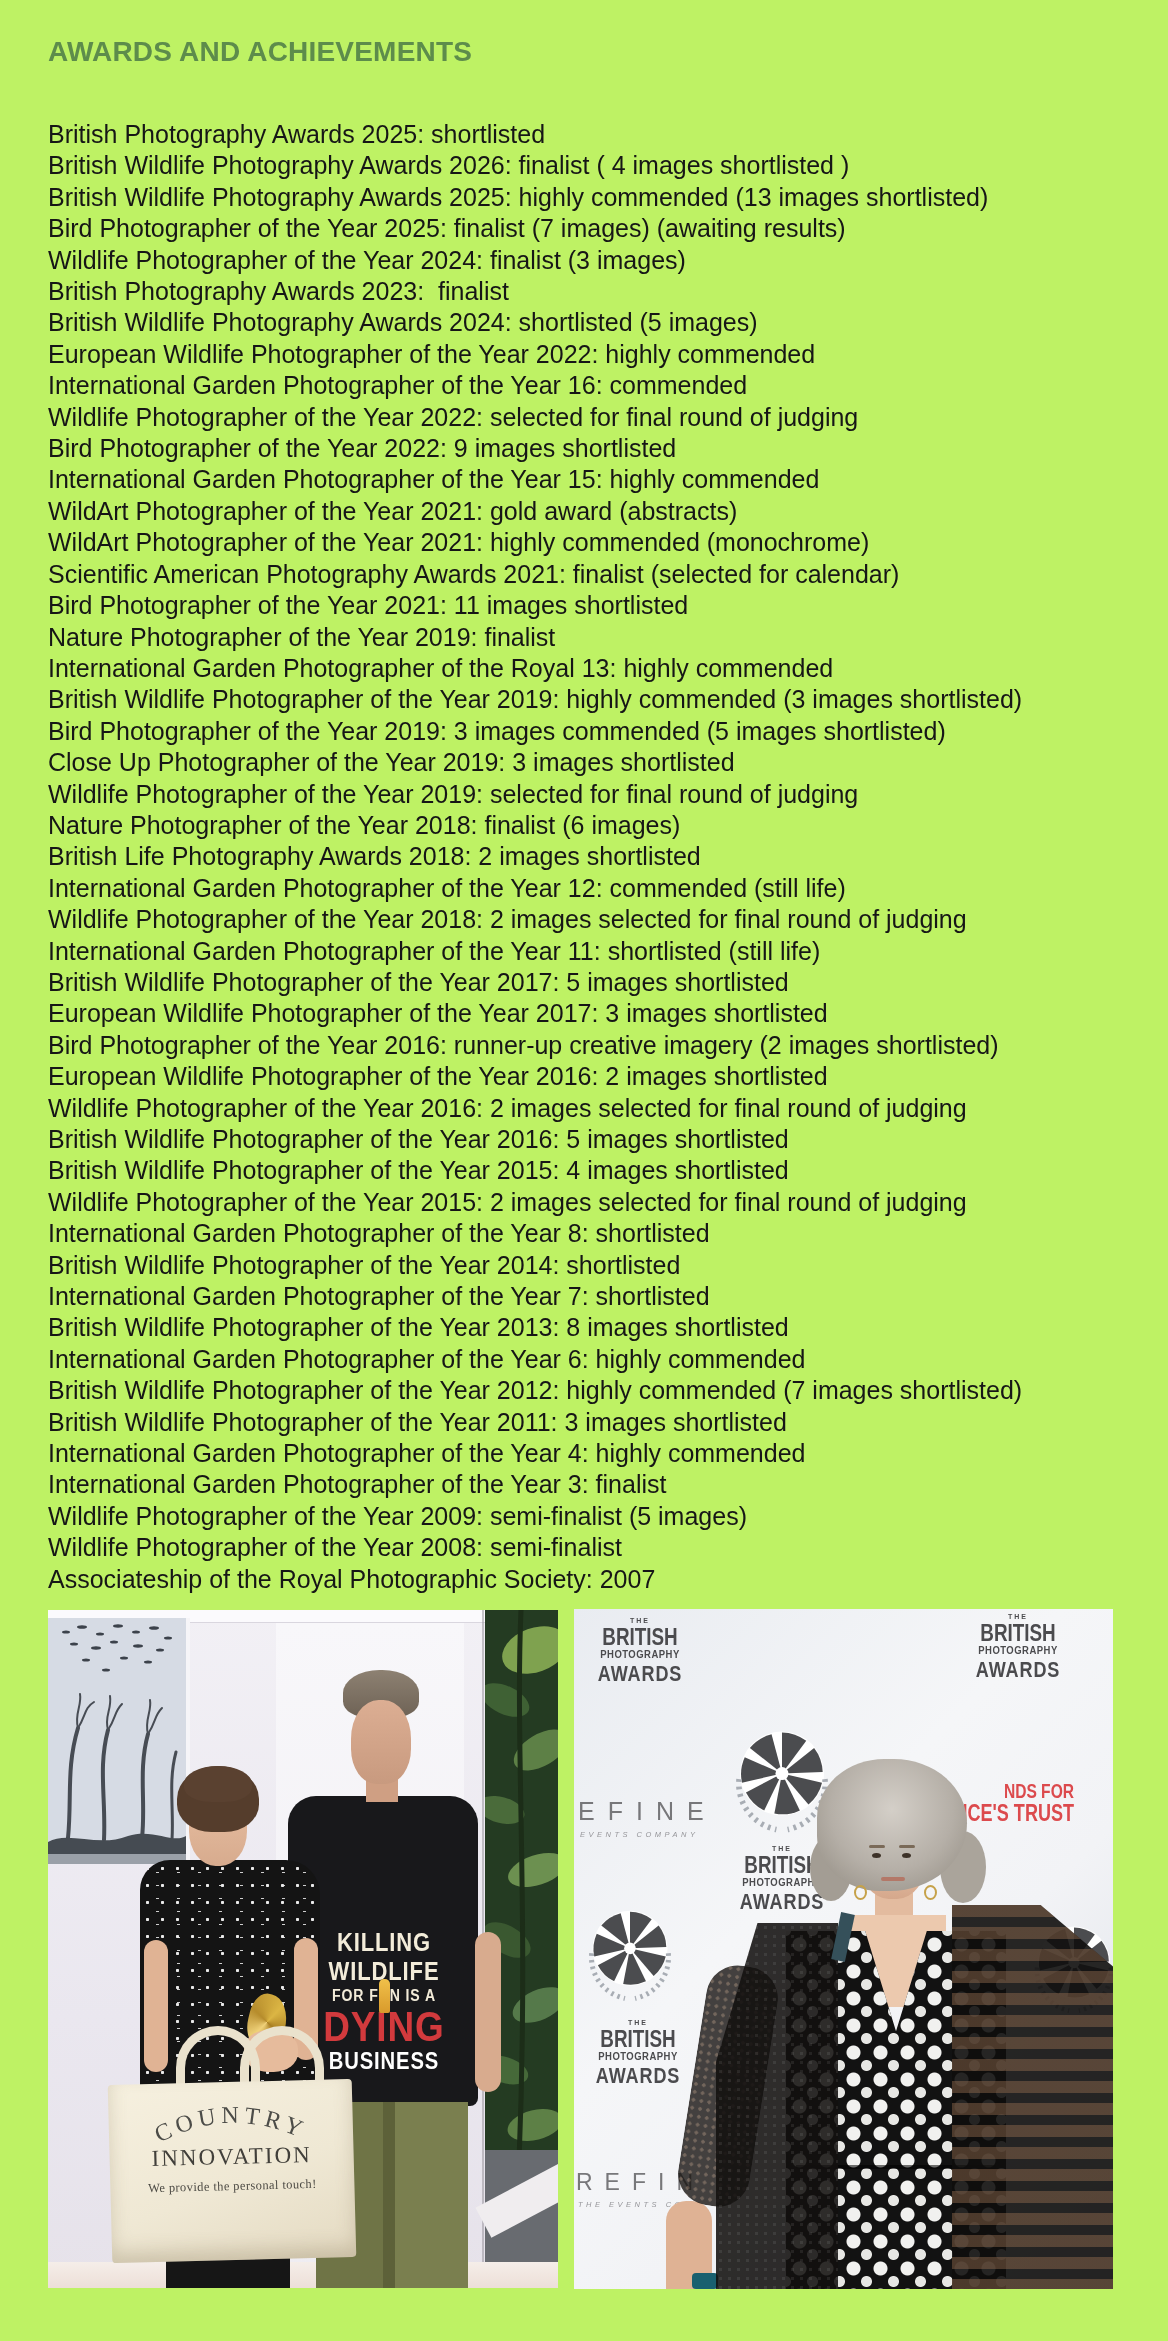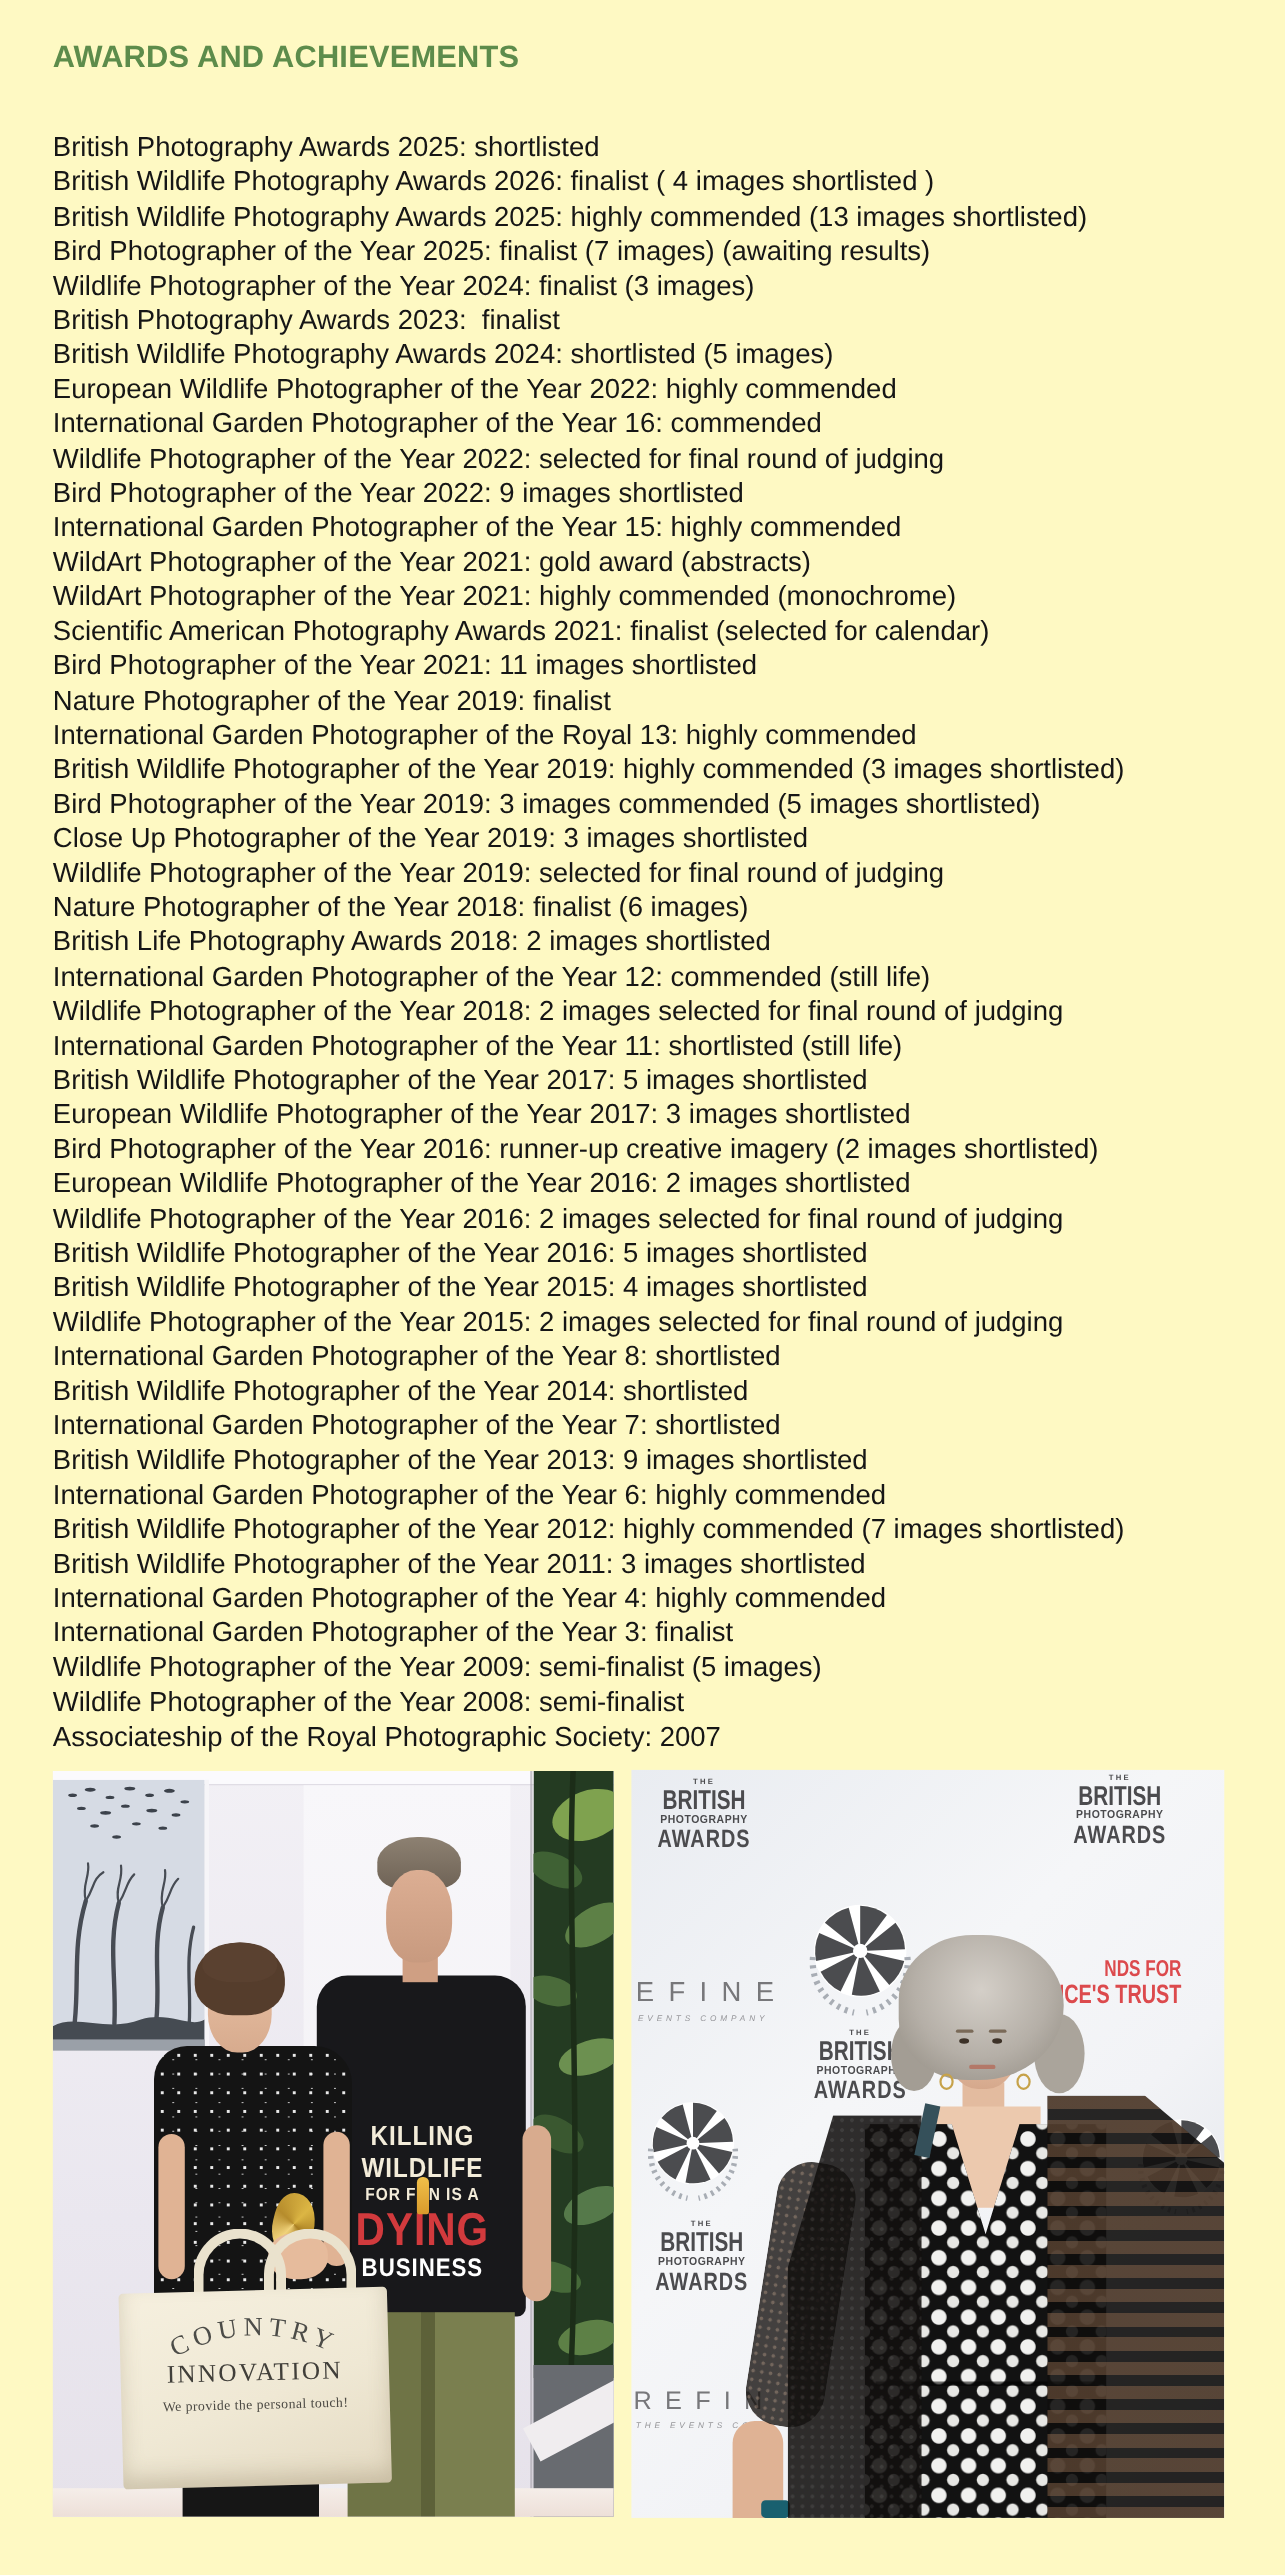--- a/index.html
+++ b/index.html
@@ -4,7 +4,7 @@
 <style>
   html,body{margin:0;padding:0;background:#fff;}
   body{font-family:"Liberation Sans",sans-serif;}
-  #page{position:relative;width:1168px;height:2341px;background:#fef9c3;overflow:hidden;}
+  #page{position:relative;width:1168px;height:2341px;background:#bef264;overflow:hidden;}
 
   
   #page-title{position:absolute;left:48px;top:36px;font-size:28px;font-weight:bold;color:#5d8c4b;letter-spacing:.2px;}

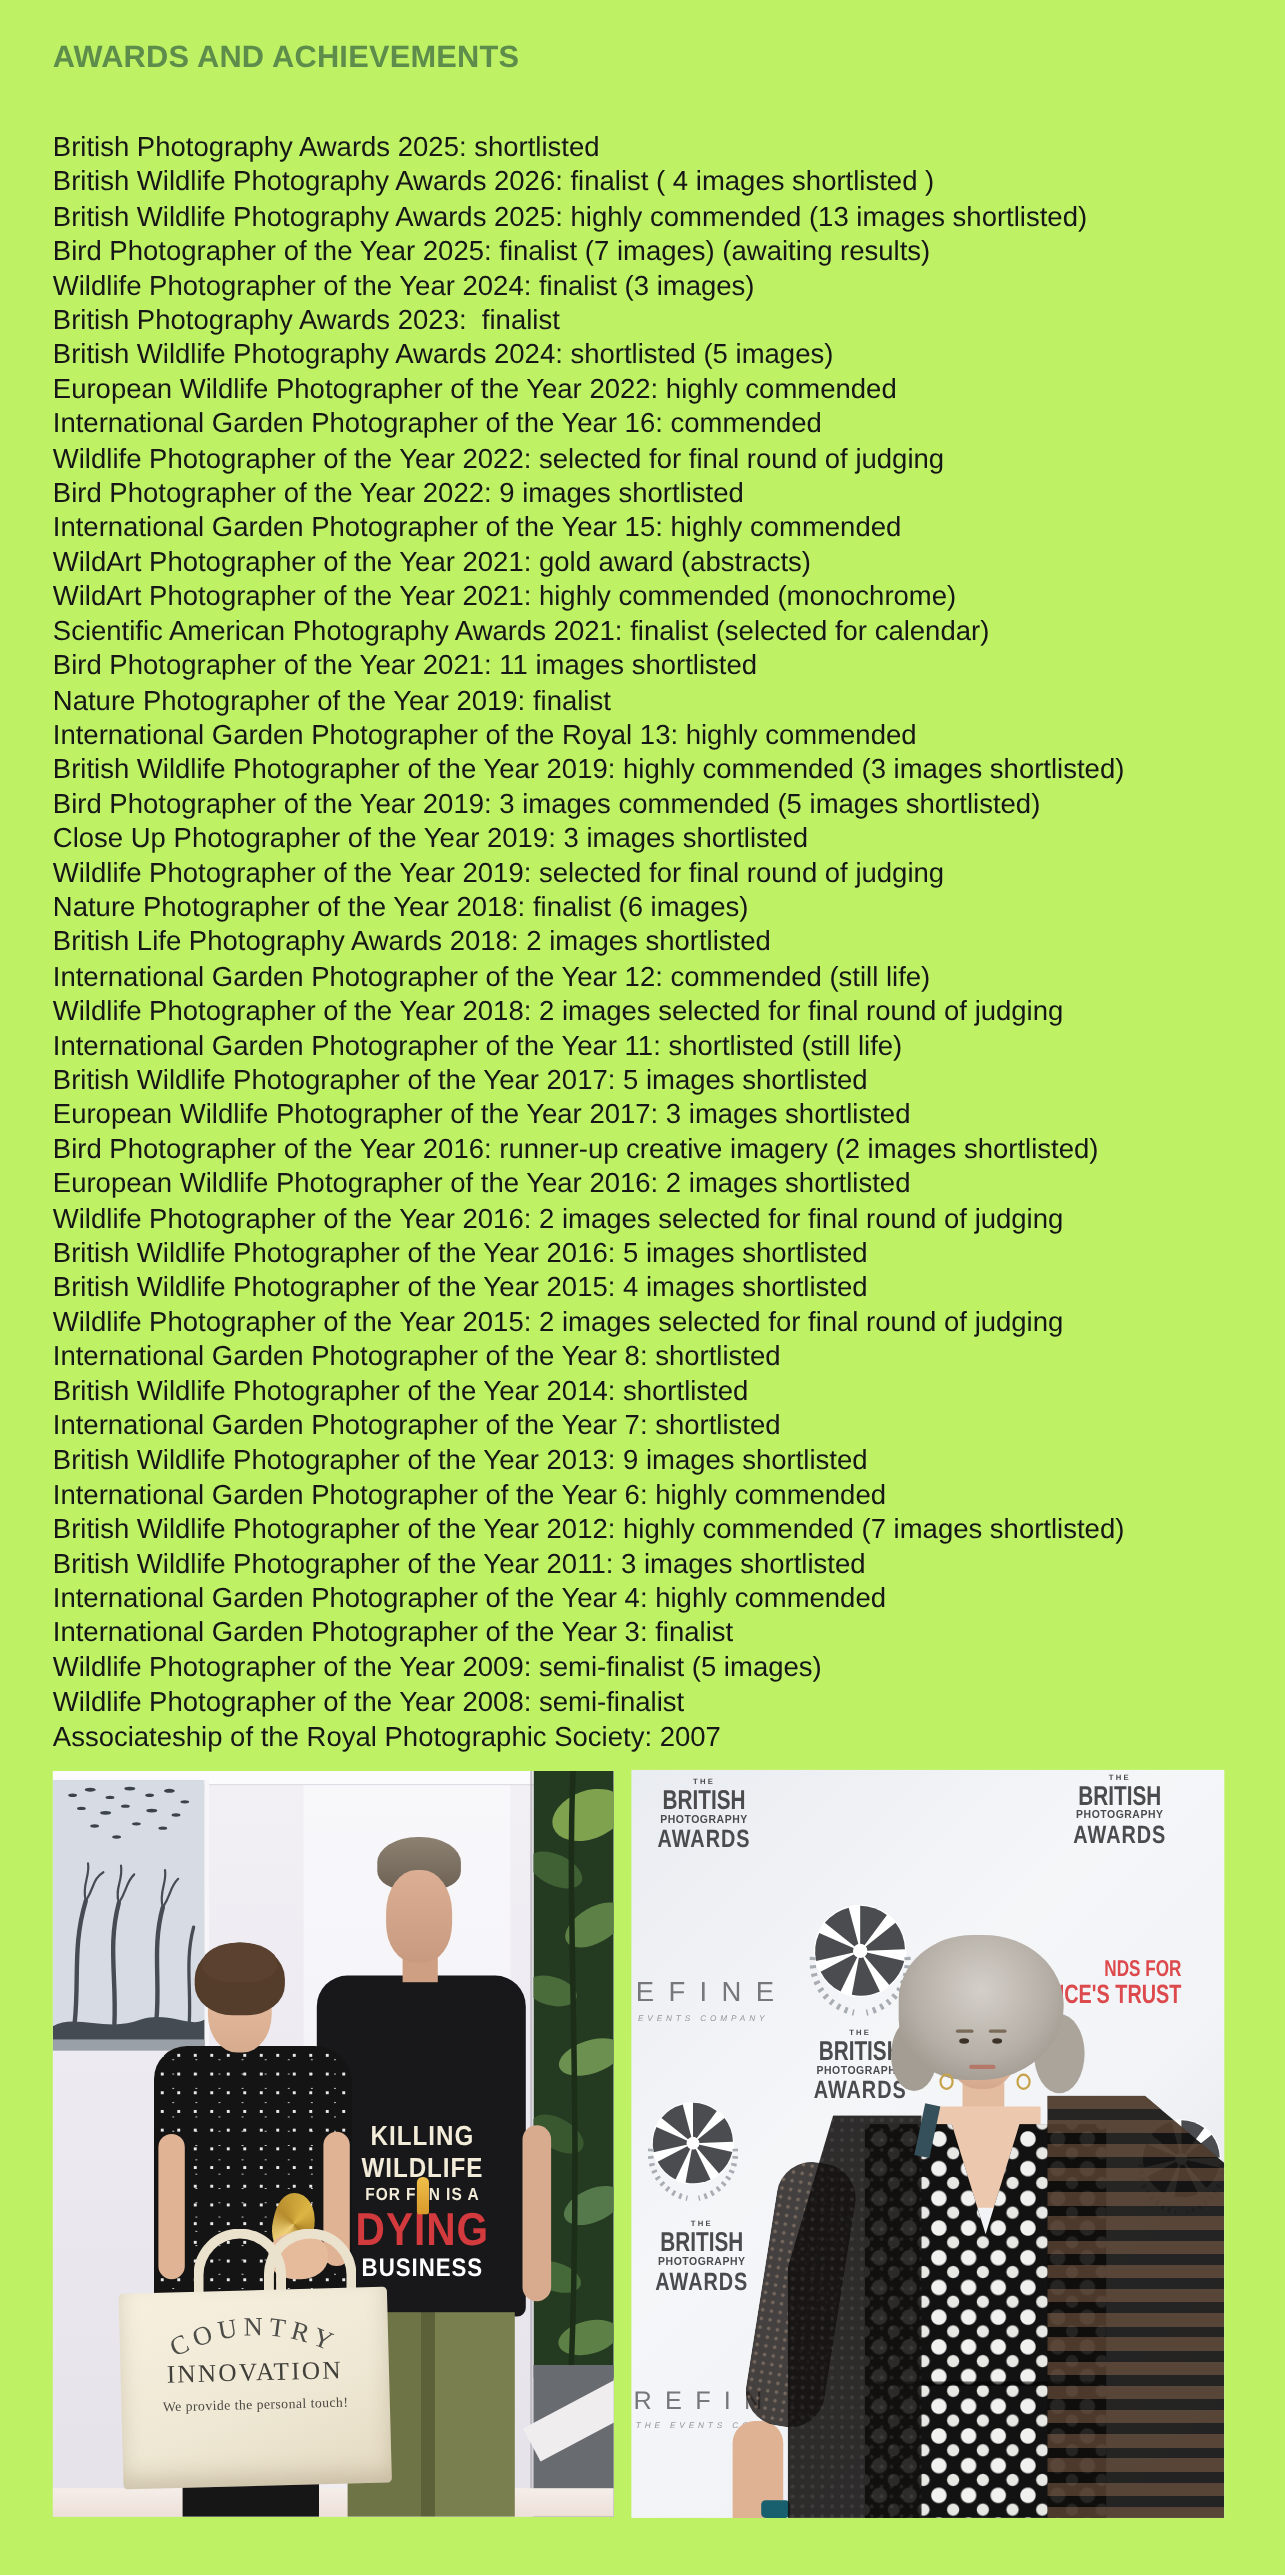--- a/index.html
+++ b/index.html
@@ -211,7 +211,7 @@
 
       <div class="award-line">International Garden Photographer of the Year 7: shortlisted</div>
 
-      <div class="award-line">British Wildlife Photographer of the Year 2013: 9 images shortlisted</div>
+      <div class="award-line">British Wildlife Photographer of the Year 2013: 8 images shortlisted</div>
 
       <div class="award-line">International Garden Photographer of the Year 6: highly commended</div>
 

